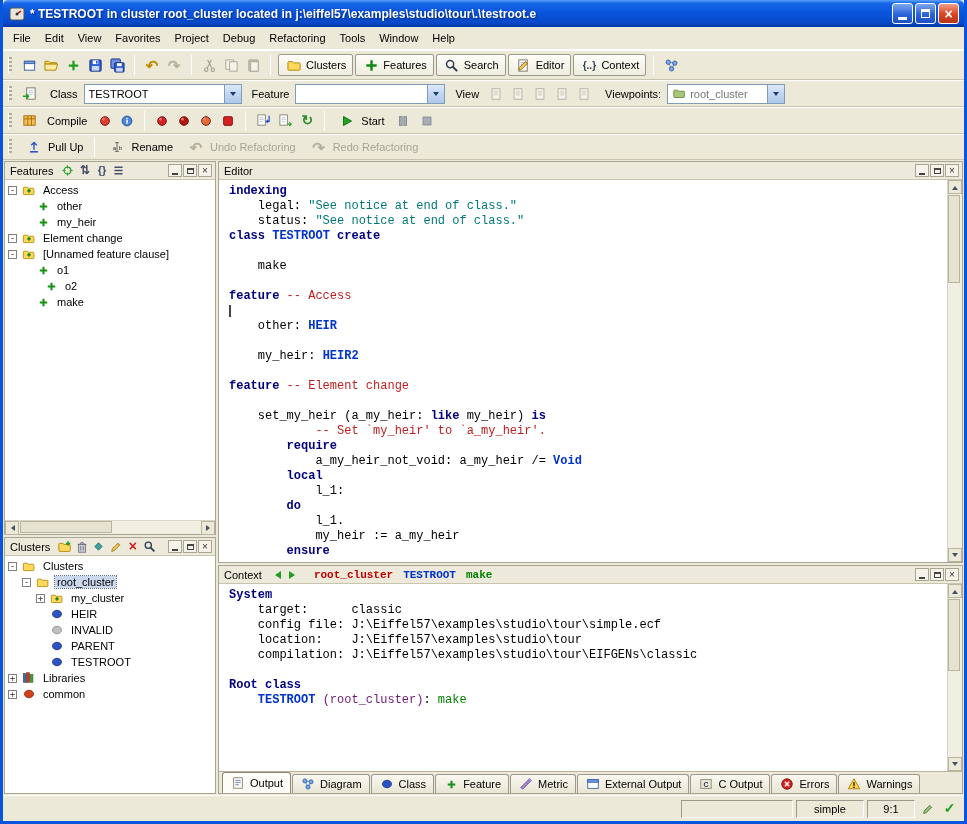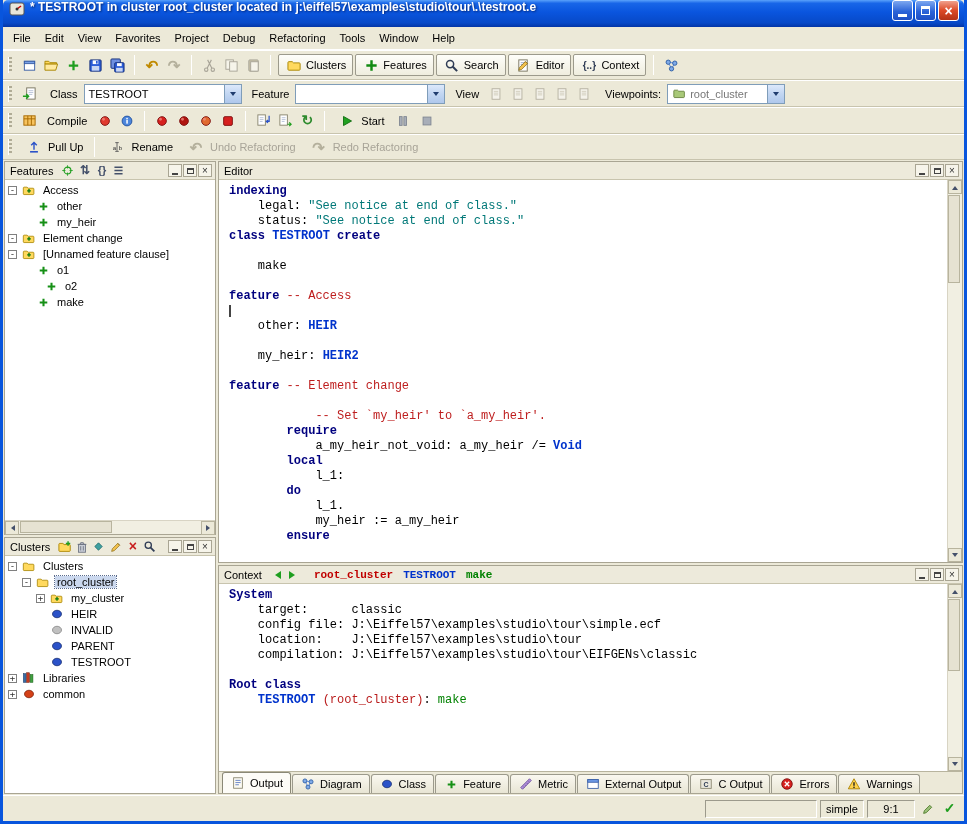--- a/index.html
+++ b/index.html
@@ -7,7 +7,7 @@
 body{font-family:"Liberation Sans",sans-serif;font-size:11px;color:#000;background:#ECE9D8}
 .window{width:967px;height:824px;display:flex;flex-direction:column;border-left:3px solid #0855DD;border-right:3px solid #0855DD;border-bottom:3px solid #0855DD;background:#ECE9D8}
 
-.titlebar{flex:0 0 27px;height:27px;background:linear-gradient(180deg,#5AA2FB 0%,#1866E8 12%,#0A55DE 45%,#0749C8 85%,#0335A6 100%);display:flex;align-items:flex-start;padding:0 5px;border-radius:5px 5px 0 0}
+.titlebar{flex:0 0 27px;height:27px;background:linear-gradient(180deg,#5AA2FB 0%,#1866E8 12%,#0A55DE 45%,#0749C8 85%,#0335A6 100%);display:flex;align-items:center;padding:0 5px;border-radius:5px 5px 0 0}
 .appicon{width:18px;height:18px;display:inline-flex;align-items:center;justify-content:center}
 .titletext{color:#fff;font-weight:bold;font-size:12px;text-shadow:1px 1px 2px #00277A;flex:1;white-space:nowrap;overflow:hidden;margin-left:4px}
 .winbtns{display:flex}

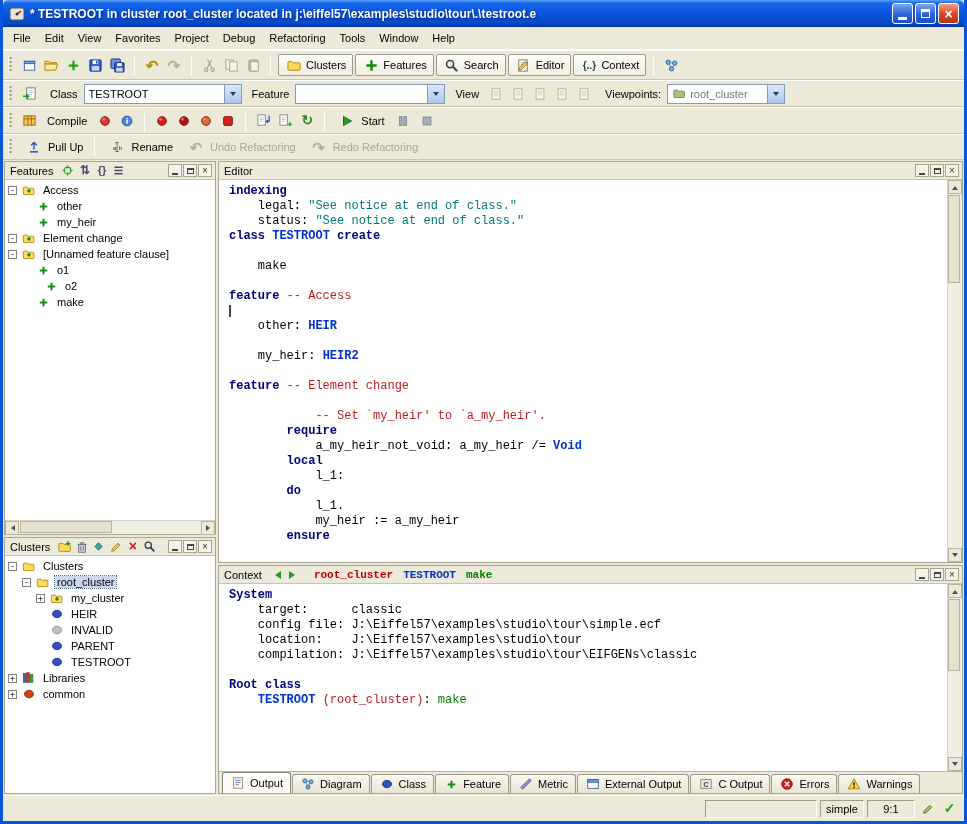--- a/index.html
+++ b/index.html
@@ -788,6 +788,7 @@
               <div class="codeline"></div>
               <div class="codeline"><span class="tok-kw">feature </span><span class="tok-cm">-- Element change</span></div>
               <div class="codeline"></div>
+              <div class="codeline"><span class="tok-pl">    set_my_heir (a_my_heir: </span><span class="tok-kw">like</span><span class="tok-pl"> my_heir) </span><span class="tok-kw">is</span></div>
               <div class="codeline"><span class="tok-cm">            -- Set `my_heir' to `a_my_heir'.</span></div>
               <div class="codeline"><span class="tok-pl">        </span><span class="tok-kw">require</span></div>
               <div class="codeline"><span class="tok-pl">            a_my_heir_not_void: a_my_heir /= </span><span class="tok-cl">Void</span></div>

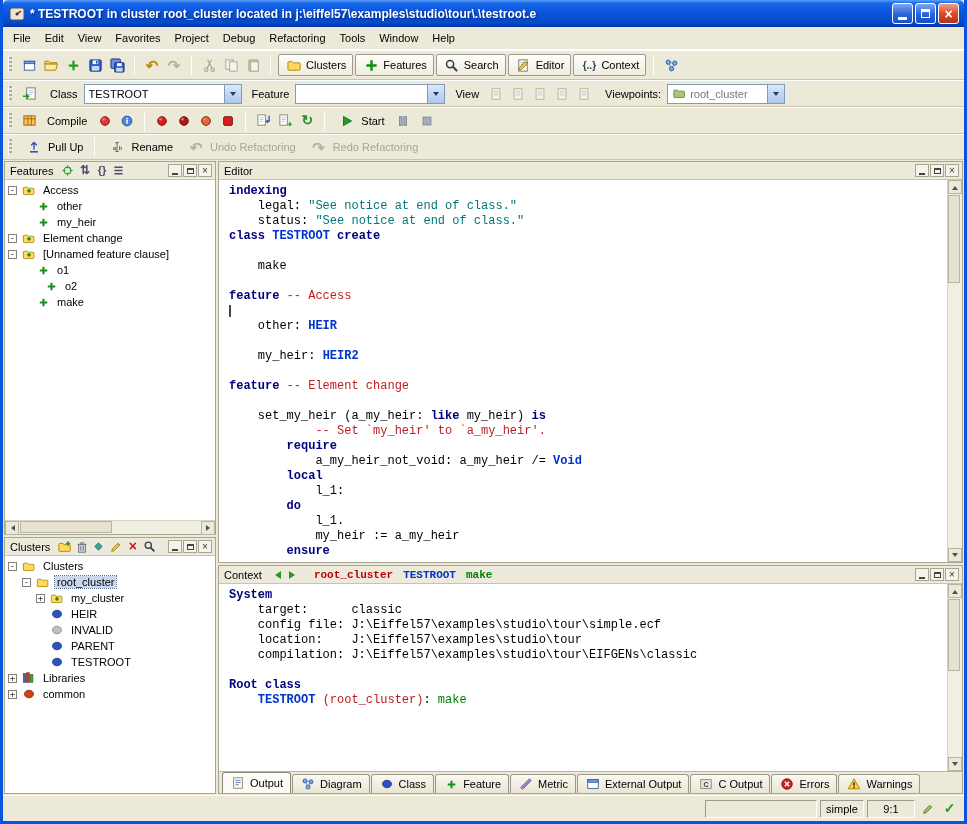--- a/index.html
+++ b/index.html
@@ -86,7 +86,7 @@
 .tok-str{color:#007878}
 .tok-cm{color:#BE1E1E}
 .tok-pl{color:#000}
-.tok-rd{color:#b91c1c}
+.tok-rd{color:#701a75}
 .tok-gr{color:#008200}
 .caret{display:inline-block;width:2px;height:12px;background:#444;vertical-align:middle}
 

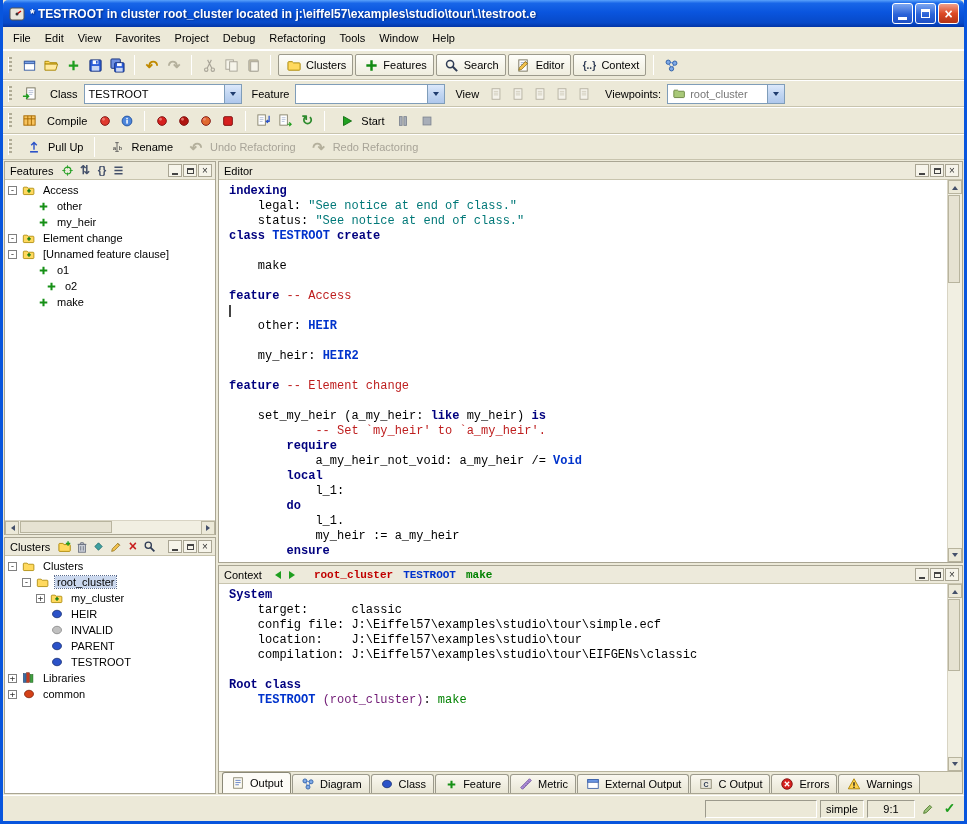--- a/index.html
+++ b/index.html
@@ -944,7 +944,7 @@
   <div class="statusbar">
     <span class="sspacer"></span>
     <span class="sfield" style="width:112px"></span>
-    <span class="sfield" style="width:44px">simple</span>
+    <span class="sfield" style="width:68px">simple</span>
     <span class="sfield" style="width:48px">9:1</span>
     <span class="sicon">
         <span class="icon">

